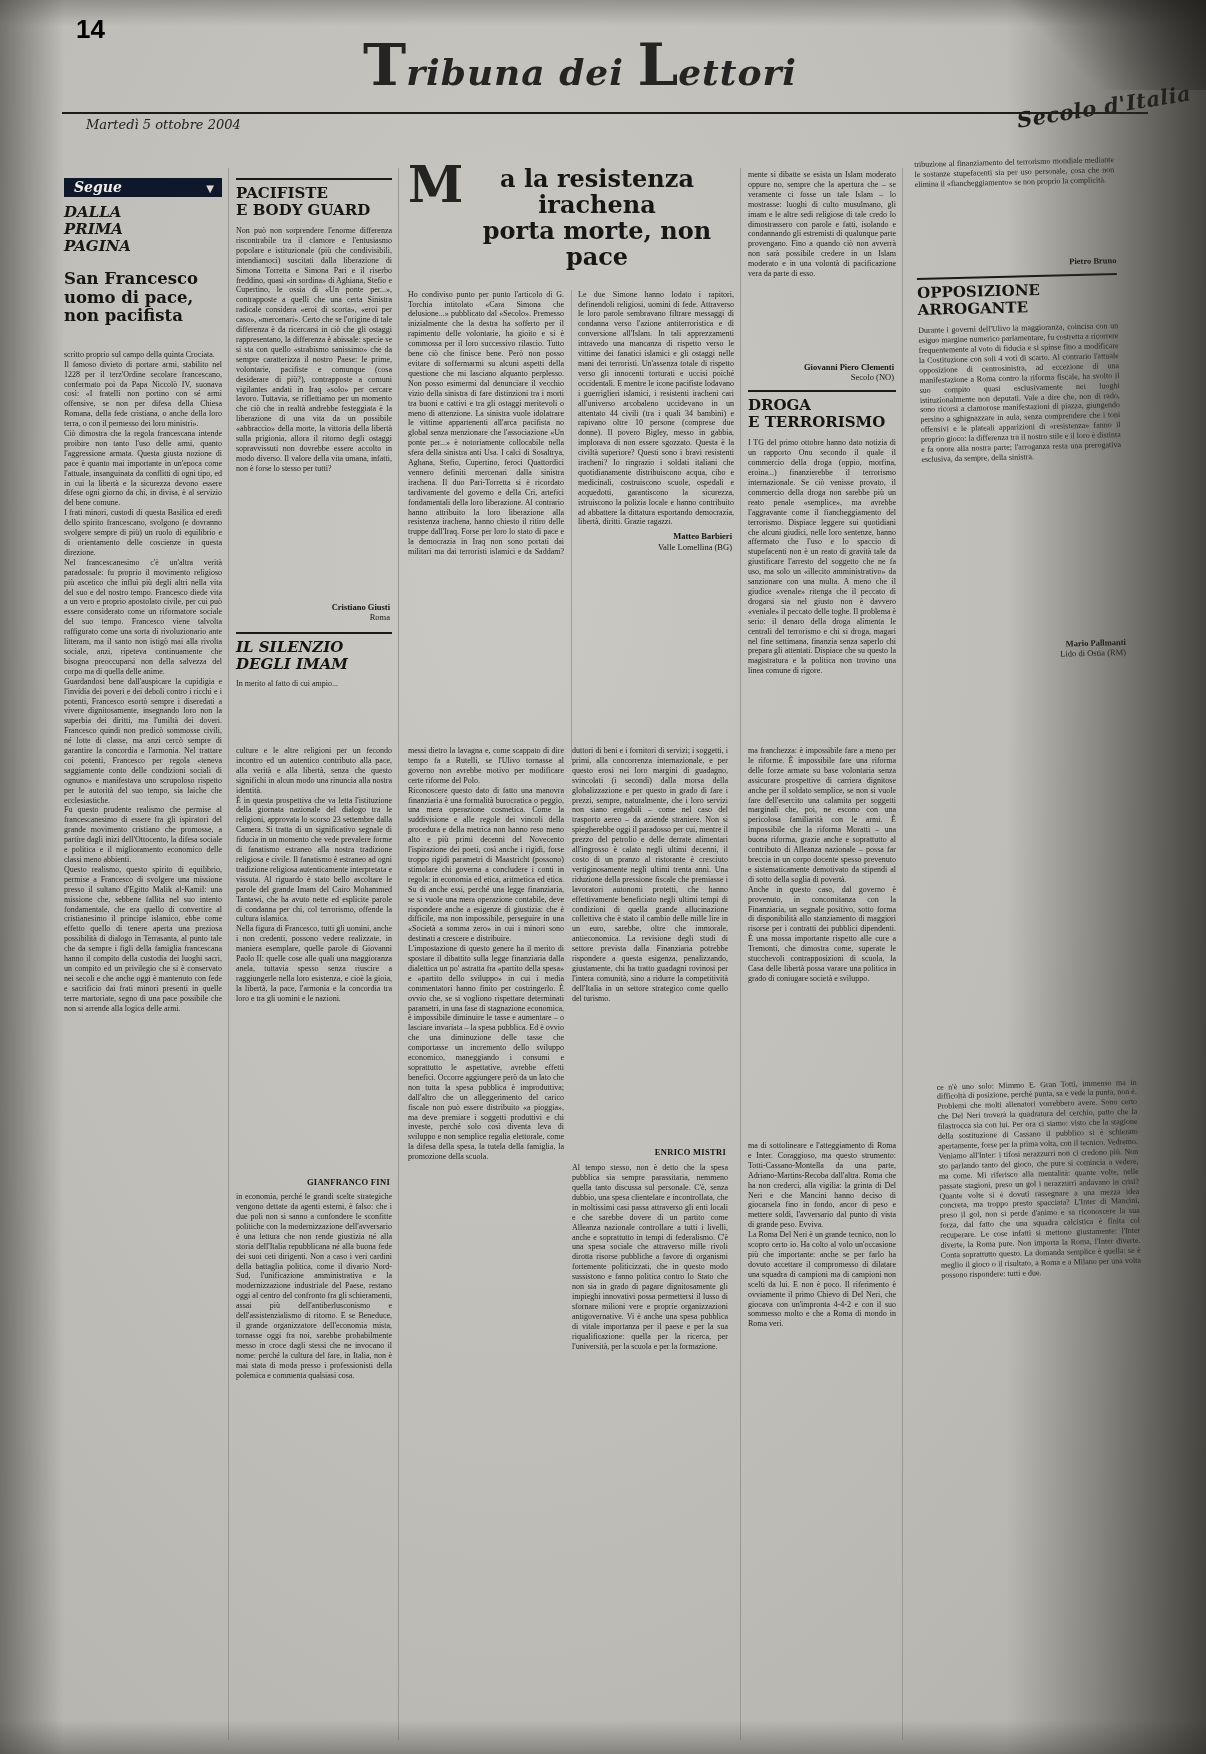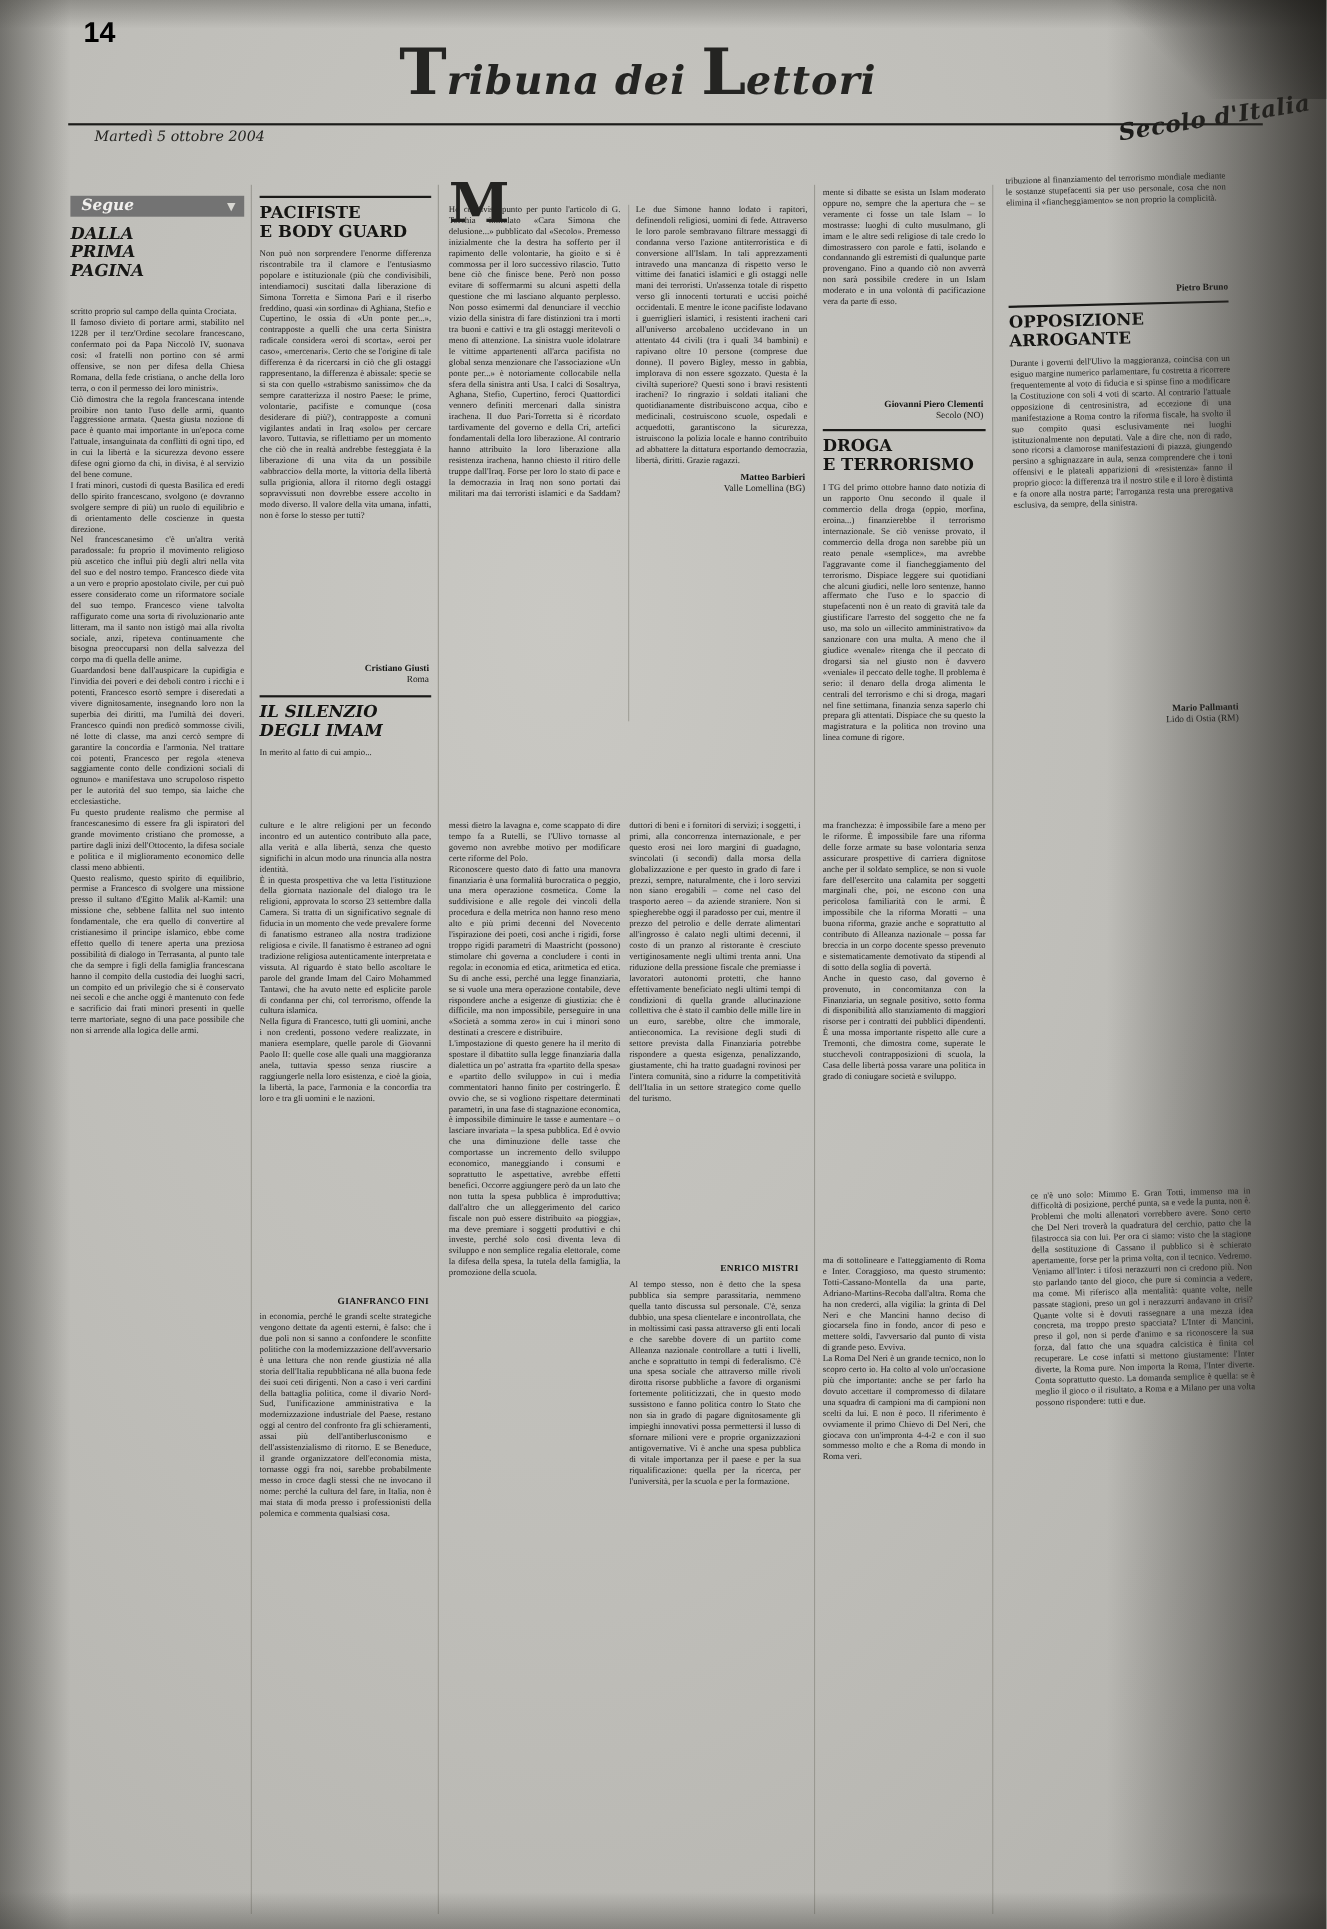--- a/index.html
+++ b/index.html
@@ -30,7 +30,7 @@
   .col{position:absolute;}
   .vrule{position:absolute;width:1px;background:#999891;top:168px;height:1572px;}
   
-  .segue-box{background:#737373;color:#f0efec;display:flex;align-items:flex-end;justify-content:space-between;
+  .segue-box{background:#0f172a;color:#f0efec;display:flex;align-items:flex-end;justify-content:space-between;
     padding:2px 8px 3px 10px;font:bold italic 14px/1 "DejaVu Serif", serif;}
   .segue-box .arrow{font-size:10px;color:#d8d7d2;font-style:normal;}
   

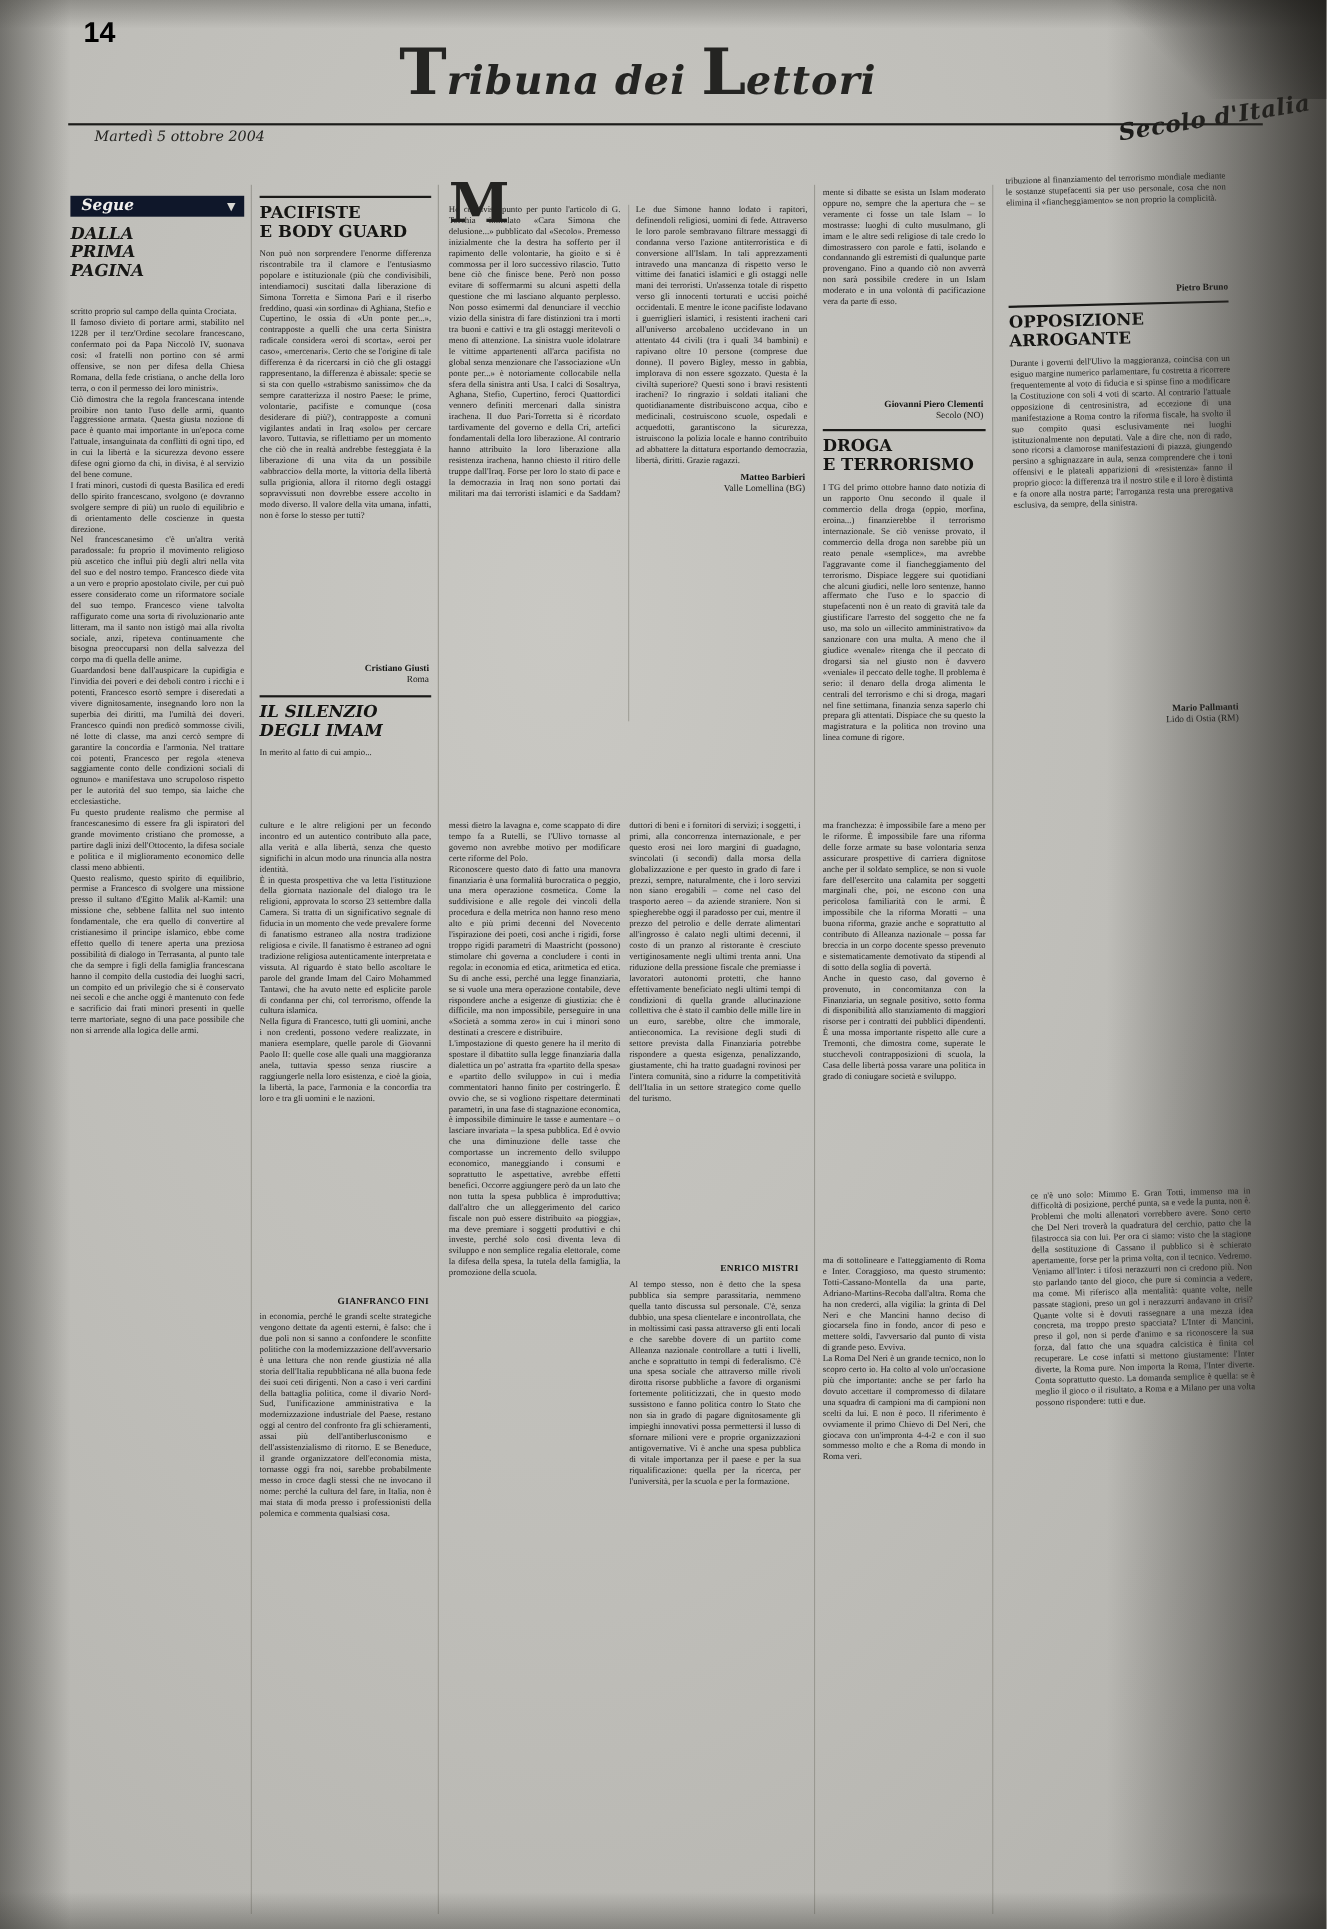--- a/index.html
+++ b/index.html
@@ -99,6 +99,8 @@
   <div class="col" style="left:408px;top:166px;width:326px;height:568px;">
     <div class="center-head">
       <span class="dropcap">M</span>
+      <div class="hl">a la resistenza irachena
+porta morte, non pace</div>
     </div>
     <div class="two-col" style="margin-top:20px;height:470px;overflow:hidden;">
       <div class="body-text" style="height:auto;overflow:visible;">Ho condiviso punto per punto l'articolo di G. Torchia intitolato «Cara Simona che delusione...» pubblicato dal «Secolo». Premesso inizialmente che la destra ha sofferto per il rapimento delle volontarie, ha gioito e si è commossa per il loro successivo rilascio. Tutto bene ciò che finisce bene. Però non posso evitare di soffermarmi su alcuni aspetti della questione che mi lasciano alquanto perplesso. Non posso esimermi dal denunciare il vecchio vizio della sinistra di fare distinzioni tra i morti tra buoni e cattivi e tra gli ostaggi meritevoli o meno di attenzione. La sinistra vuole idolatrare le vittime appartenenti all'arca pacifista no global senza menzionare che l'associazione «Un ponte per...» è notoriamente collocabile nella sfera della sinistra anti Usa. I calci di Sosaltrya, Aghana, Stefio, Cupertino, feroci Quattordici vennero definiti mercenari dalla sinistra irachena. Il duo Pari-Torretta si è ricordato tardivamente del governo e della Cri, artefici fondamentali della loro liberazione. Al contrario hanno attribuito la loro liberazione alla resistenza irachena, hanno chiesto il ritiro delle truppe dall'Iraq. Forse per loro lo stato di pace e la democrazia in Iraq non sono portati dai militari ma dai terroristi islamici e da Saddam? Le due Simone hanno lodato i rapitori, definendoli religiosi, uomini di fede. Attraverso le loro parole sembravano filtrare messaggi di condanna verso l'azione antiterroristica e di conversione all'Islam. In tali apprezzamenti intravedo una mancanza di rispetto verso le vittime dei fanatici islamici e gli ostaggi nelle mani dei terroristi. Un'assenza totale di rispetto verso gli innocenti torturati e uccisi poiché occidentali. E mentre le icone pacifiste lodavano i guerriglieri islamici, i resistenti iracheni cari all'universo arcobaleno uccidevano in un attentato 44 civili (tra i quali 34 bambini) e rapivano oltre 10 persone (comprese due donne). Il povero Bigley, messo in gabbia, implorava di non essere sgozzato. Questa è la civiltà superiore? Questi sono i bravi resistenti iracheni? Io ringrazio i soldati italiani che quotidianamente distribuiscono acqua, cibo e medicinali, costruiscono scuole, ospedali e acquedotti, garantiscono la sicurezza, istruiscono la polizia locale e hanno contribuito ad abbattere la dittatura esportando democrazia, libertà, diritti. Grazie ragazzi.</div>

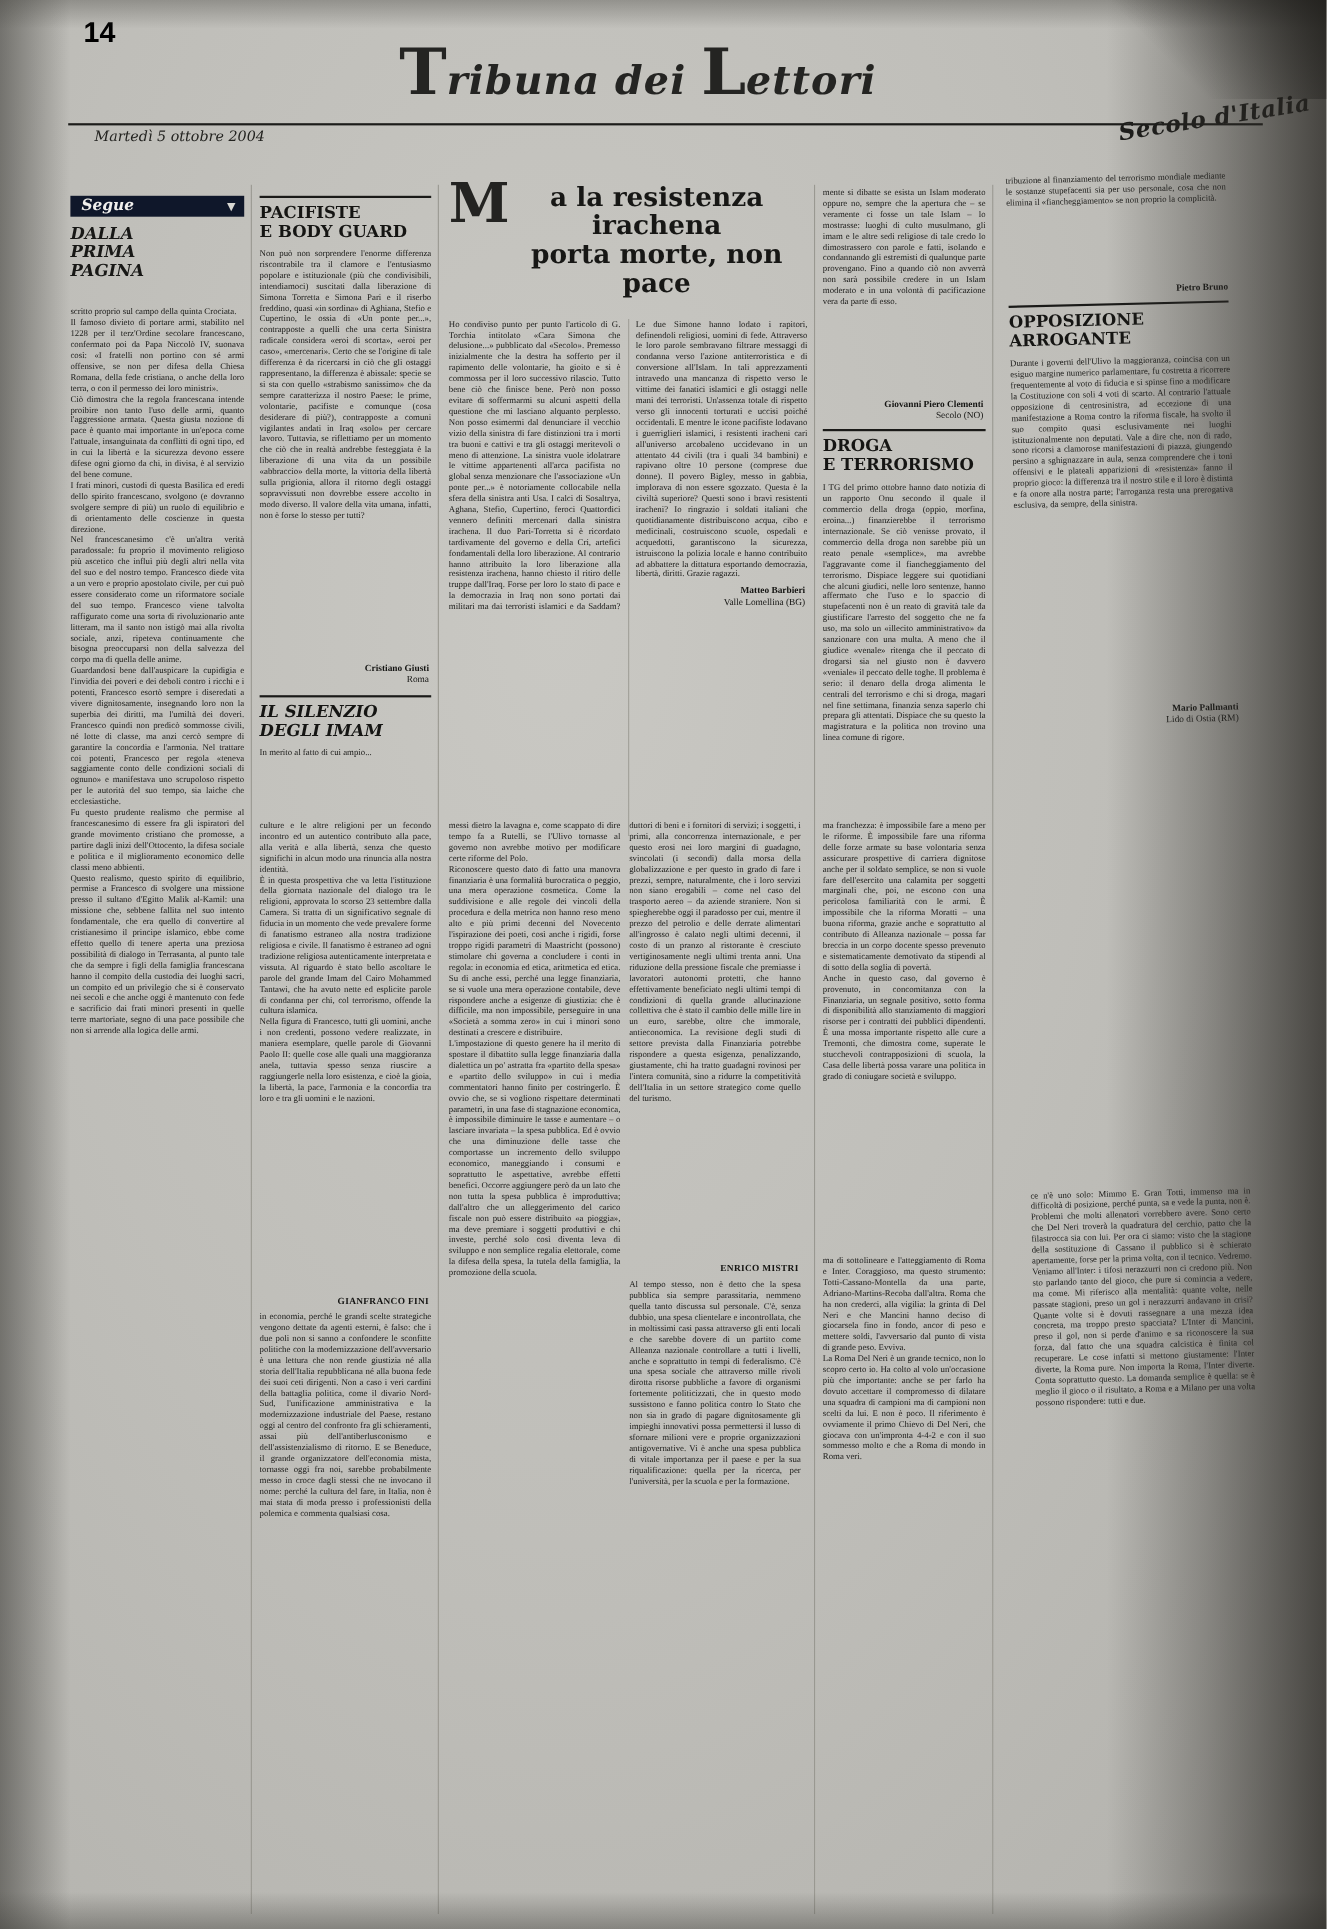--- a/index.html
+++ b/index.html
@@ -73,6 +73,9 @@
     <div class="kicker">DALLA
 PRIMA
 PAGINA</div>
+    <div class="h-plain" style="margin-top:16px;">San Francesco
+uomo di pace,
+non pacifista</div>
     <div class="body-text" style="margin-top:24px;height:1330px;">scritto proprio sul campo della quinta Crociata.
 Il famoso divieto di portare armi, stabilito nel 1228 per il terz'Ordine secolare francescano, confermato poi da Papa Niccolò IV, suonava così: «I fratelli non portino con sé armi offensive, se non per difesa della Chiesa Romana, della fede cristiana, o anche della loro terra, o con il permesso dei loro ministri».
 Ciò dimostra che la regola francescana intende proibire non tanto l'uso delle armi, quanto l'aggressione armata. Questa giusta nozione di pace è quanto mai importante in un'epoca come l'attuale, insanguinata da conflitti di ogni tipo, ed in cui la libertà e la sicurezza devono essere difese ogni giorno da chi, in divisa, è al servizio del bene comune.

